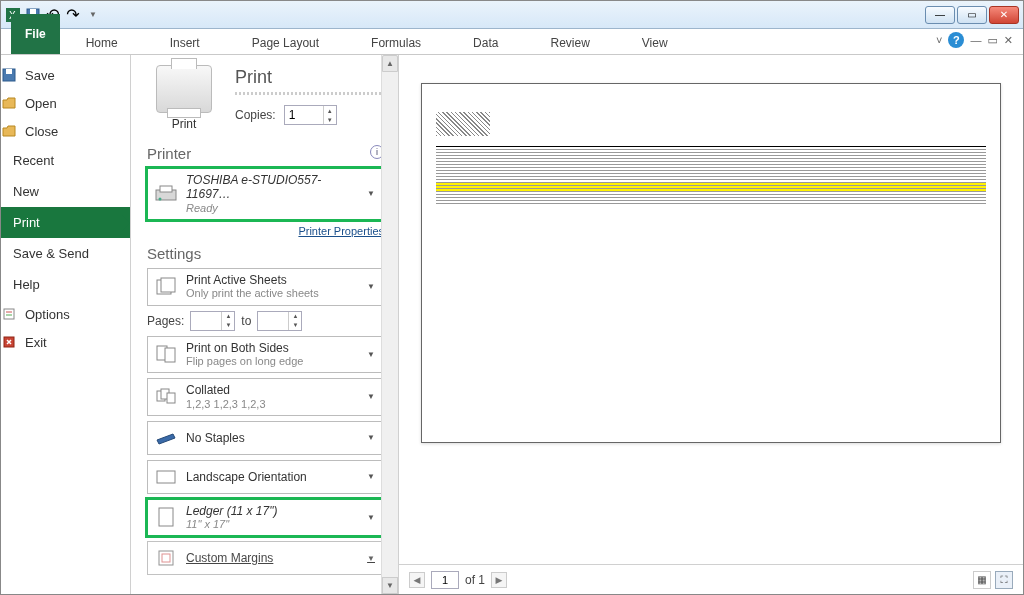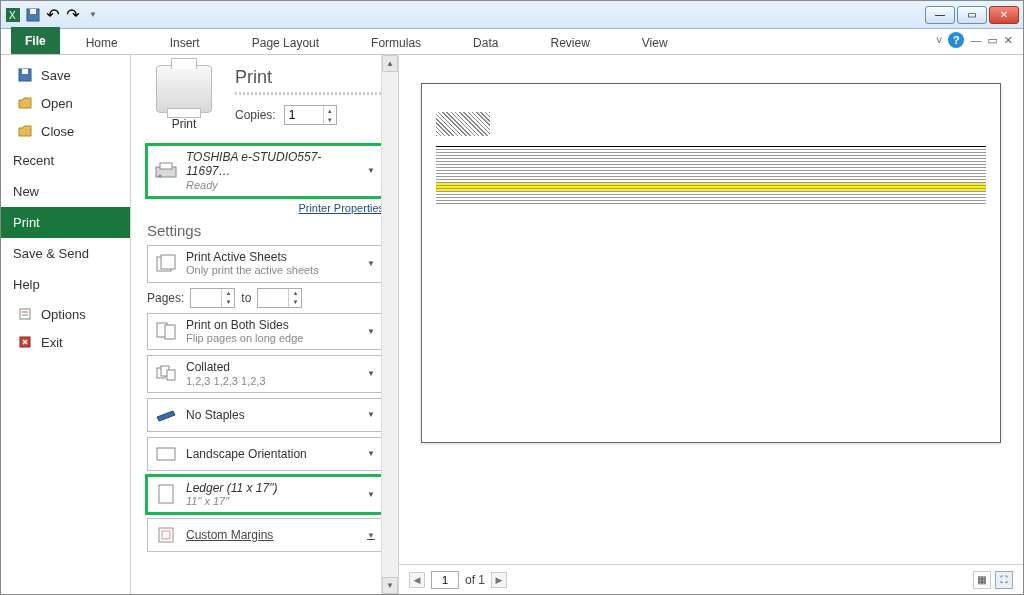--- a/index.html
+++ b/index.html
@@ -17,7 +17,7 @@
 .win-btn.close { background: linear-gradient(to bottom,#f68a7b,#d04535); color: #fff; border-color: #a83424; }
 
 .ribbon-tabs { height: 26px; background: #fff; display: flex; align-items: flex-end; padding-left: 10px; border-bottom: 1px solid #c9c9c9; position: relative; }
-.file-tab { background: #217346; color: #fff; padding: 4px 14px; font-size: 12px; border-radius: 0; height: 27px; display: flex; align-items: center; font-weight: bold; }
+.file-tab { background: #217346; color: #fff; padding: 4px 14px; font-size: 12px; border-radius: 0; height: 40px; display: flex; align-items: center; font-weight: bold; }
 .tab { padding: 4px 26px; font-size: 12px; color: #444; cursor: pointer; }
 .ribbon-right { position: absolute; right: 10px; top: 3px; display: flex; gap: 6px; align-items: center; }
 .help-circle { width: 16px; height: 16px; border-radius: 50%; background: #2a8dd4; color: #fff; font-size: 11px; display: flex; align-items: center; justify-content: center; font-weight: bold; }

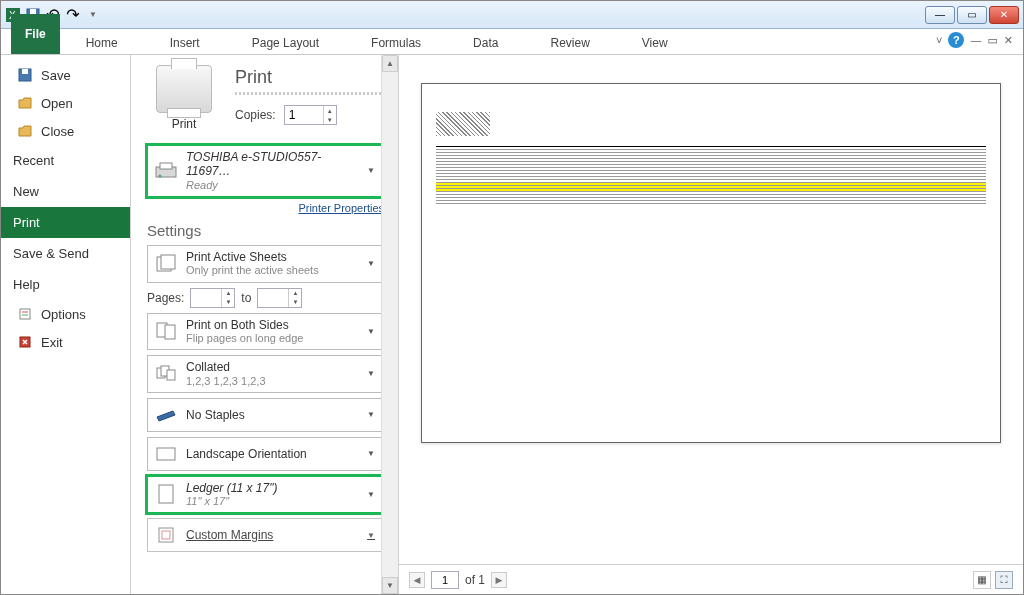--- a/index.html
+++ b/index.html
@@ -26,7 +26,7 @@
 
 .left-nav { width: 130px; background: #fff; border-right: 1px solid #d0d0d0; padding-top: 6px; }
 .nav-item { padding: 8px 12px; font-size: 13px; color: #333; display: flex; align-items: center; gap: 8px; cursor: pointer; }
-.nav-item.with-icon { padding: 6px 16px; align-items: flex-end; }
+.nav-item.with-icon { padding: 6px 0; align-items: flex-end; }
 .nav-item.active { background: #19773e; color: #fff; position: relative; }
 .nav-item.active::after { content: ""; position: absolute; right: -8px; top: 50%; transform: translateY(-50%); border: 8px solid transparent; border-left-color: #19773e; }
 .nav-icon { width: 16px; height: 16px; display: inline-flex; align-items: center; justify-content: center; }

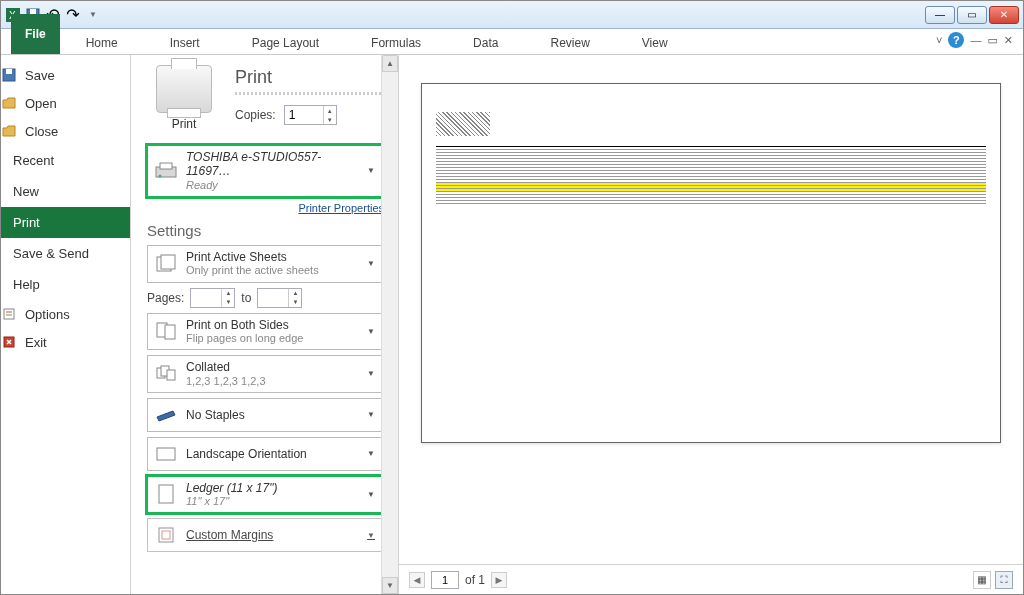--- a/index.html
+++ b/index.html
@@ -212,6 +212,10 @@
         </div>
       </div>
 
+      <div class="section-label">
+        <span>Printer</span>
+        <span class="info-i">i</span>
+      </div>
       <div class="setting-box highlight">
         <span class="sb-icon">
           <svg width="24" height="20">

